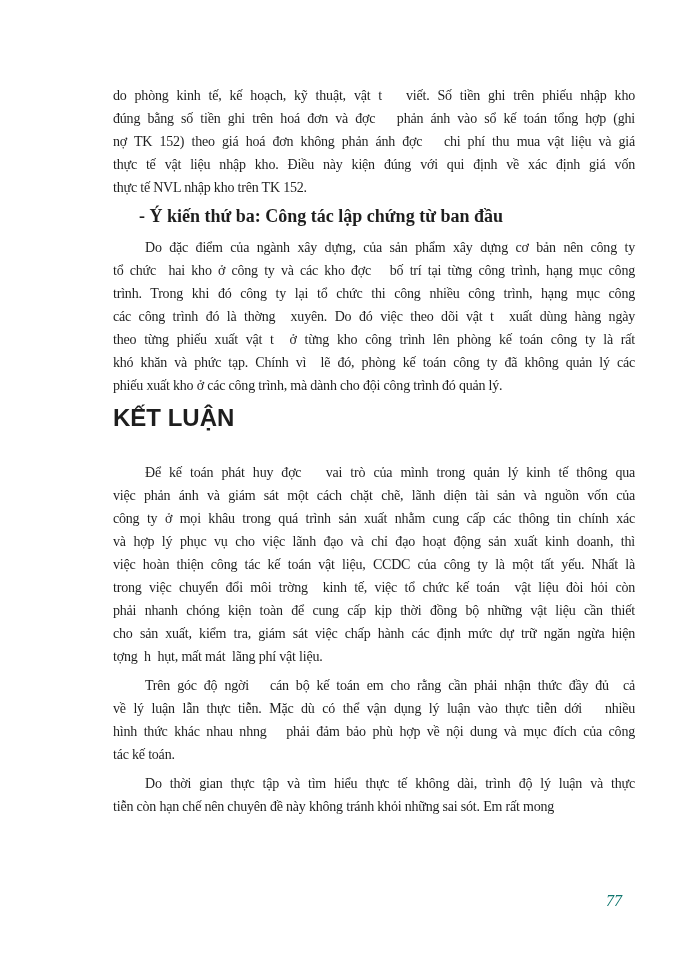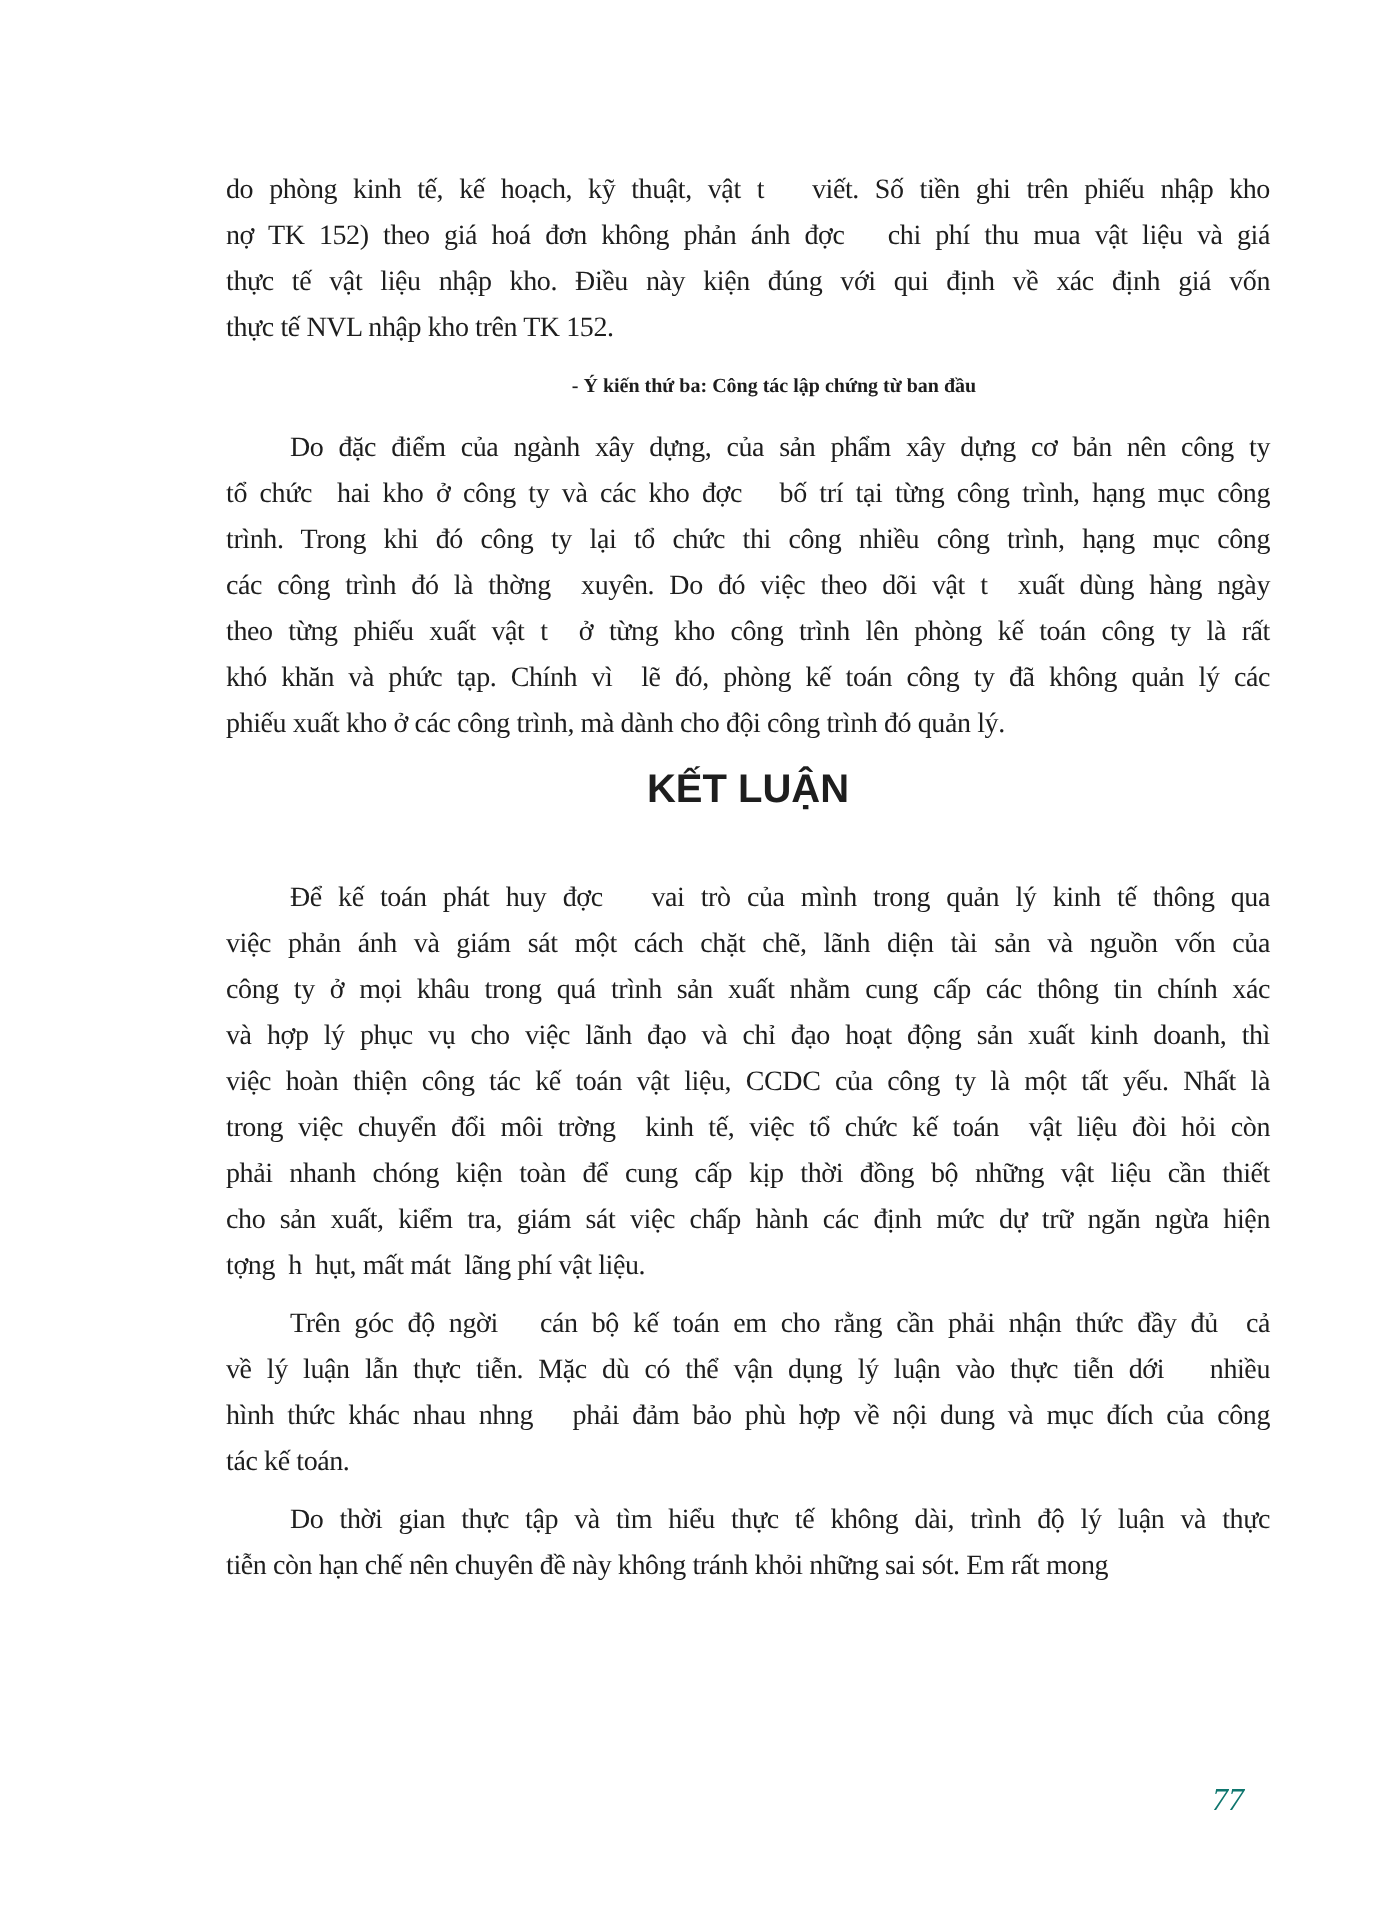--- a/index.html
+++ b/index.html
@@ -71,6 +71,7 @@
   <div class="content" id="doc-body">
       <div class="para">
         <div class="line">do phòng kinh tế, kế hoạch, kỹ thuật, vật t&nbsp;&nbsp; viết. Số tiền ghi trên phiếu nhập kho</div>
+        <div class="line">đúng bằng số tiền ghi trên hoá đơn và đợc&nbsp;&nbsp; phản ánh vào sổ kế toán tổng hợp (ghi</div>
         <div class="line">nợ TK 152) theo giá hoá đơn không phản ánh đợc&nbsp;&nbsp; chi phí thu mua vật liệu và giá</div>
         <div class="line">thực tế vật liệu nhập kho. Điều này kiện đúng với qui định về xác định giá vốn</div>
         <div class="line last">thực tế NVL nhập kho trên TK 152.</div>

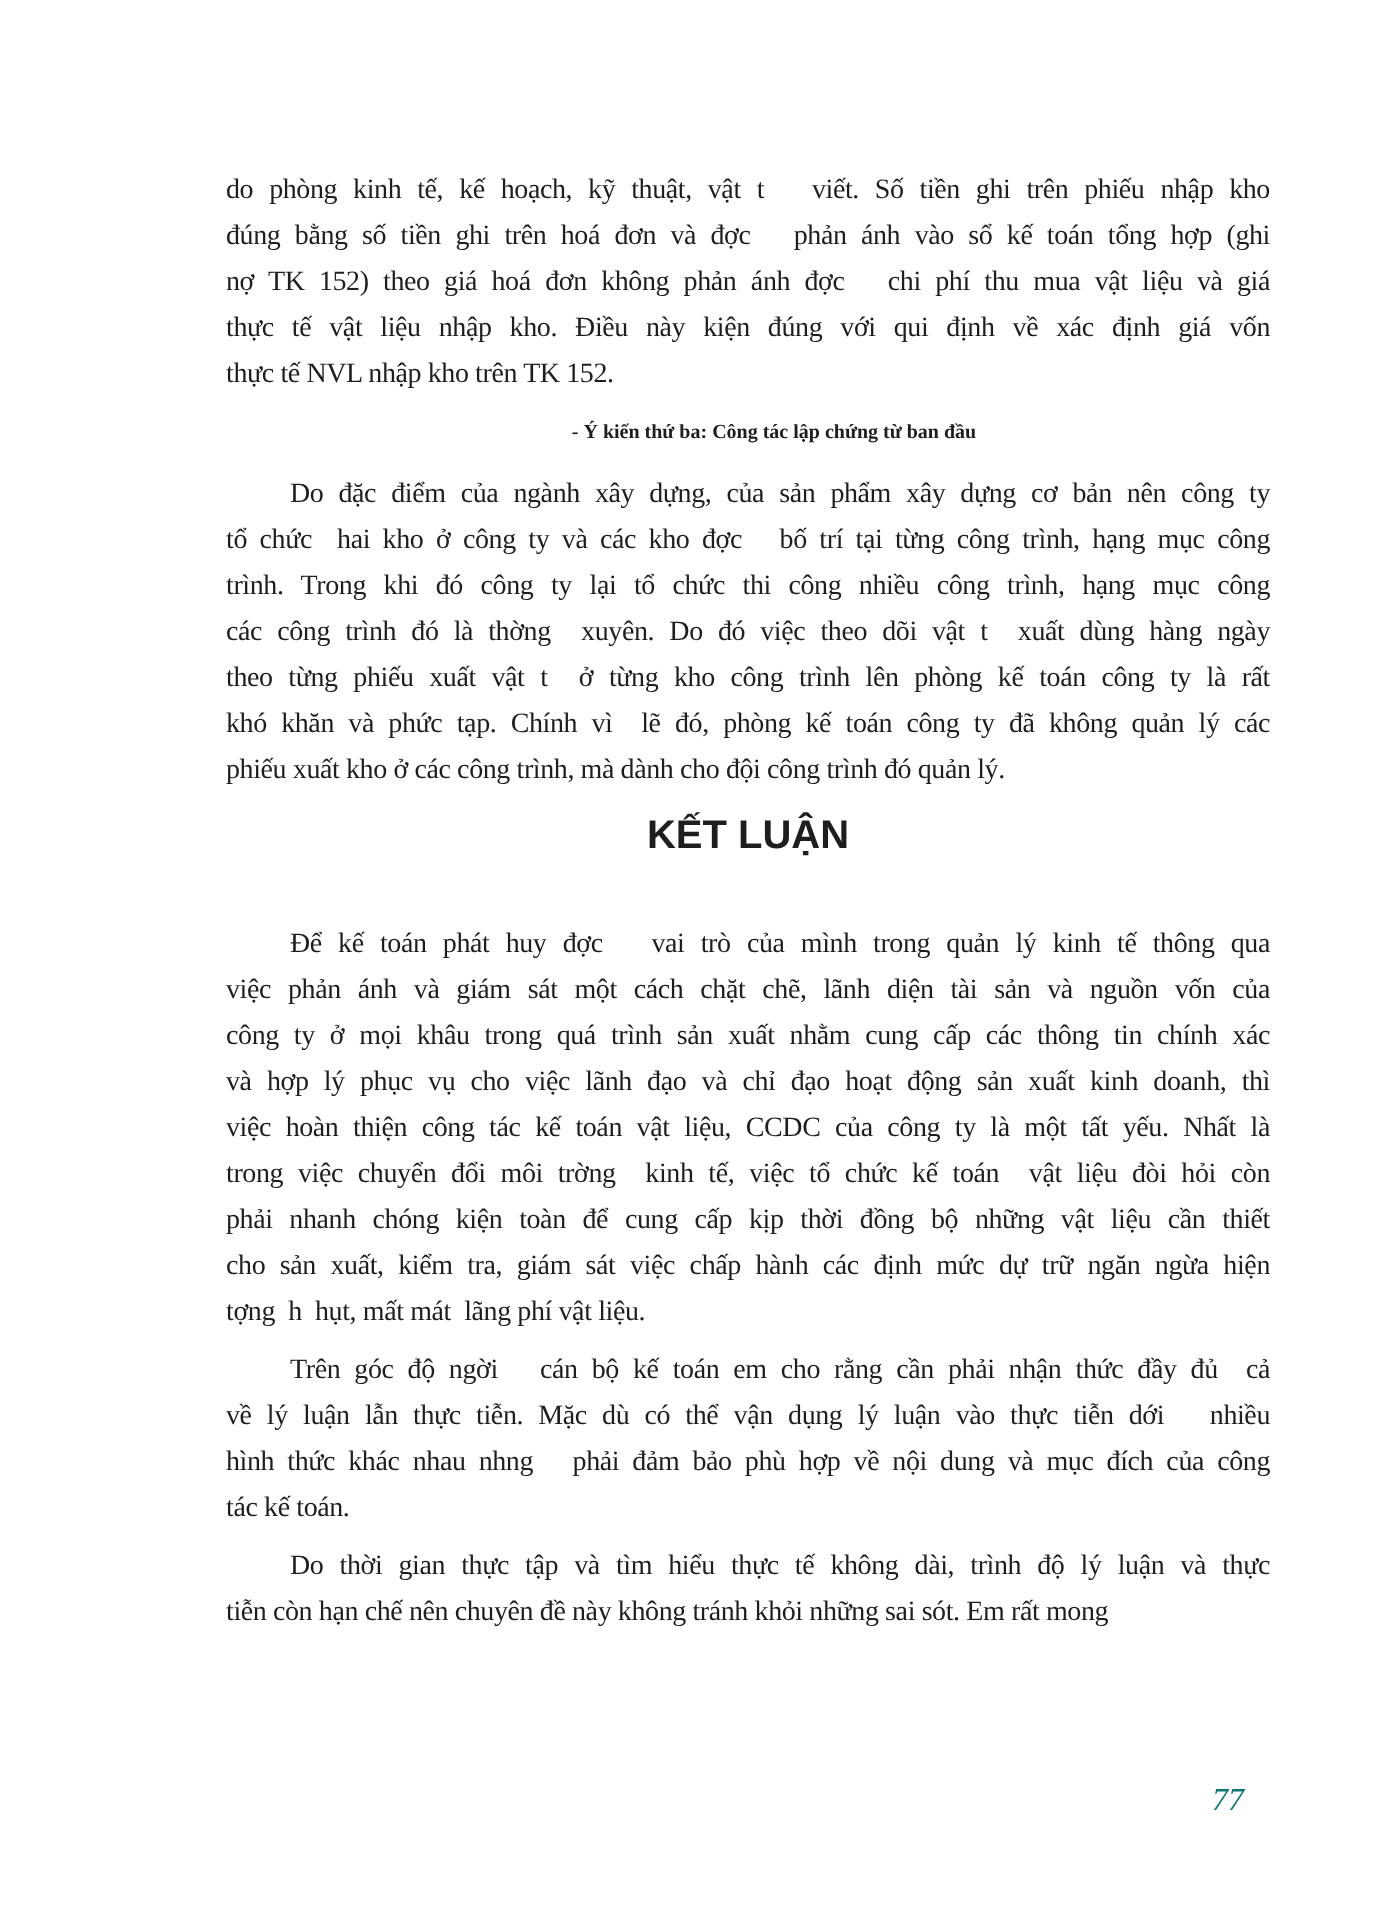--- a/index.html
+++ b/index.html
@@ -39,12 +39,11 @@
     text-indent: 32px;
   }
   .subheading {
-    font-size: 10px;
+    font-size: 18px;
     line-height: 23px;
     font-weight: bold;
     padding-left: 26px;
     margin: 3px 0 8px 0;
-    text-align: center;
   }
   .doc-title {
     font-family: "Liberation Sans", "DejaVu Sans", sans-serif;

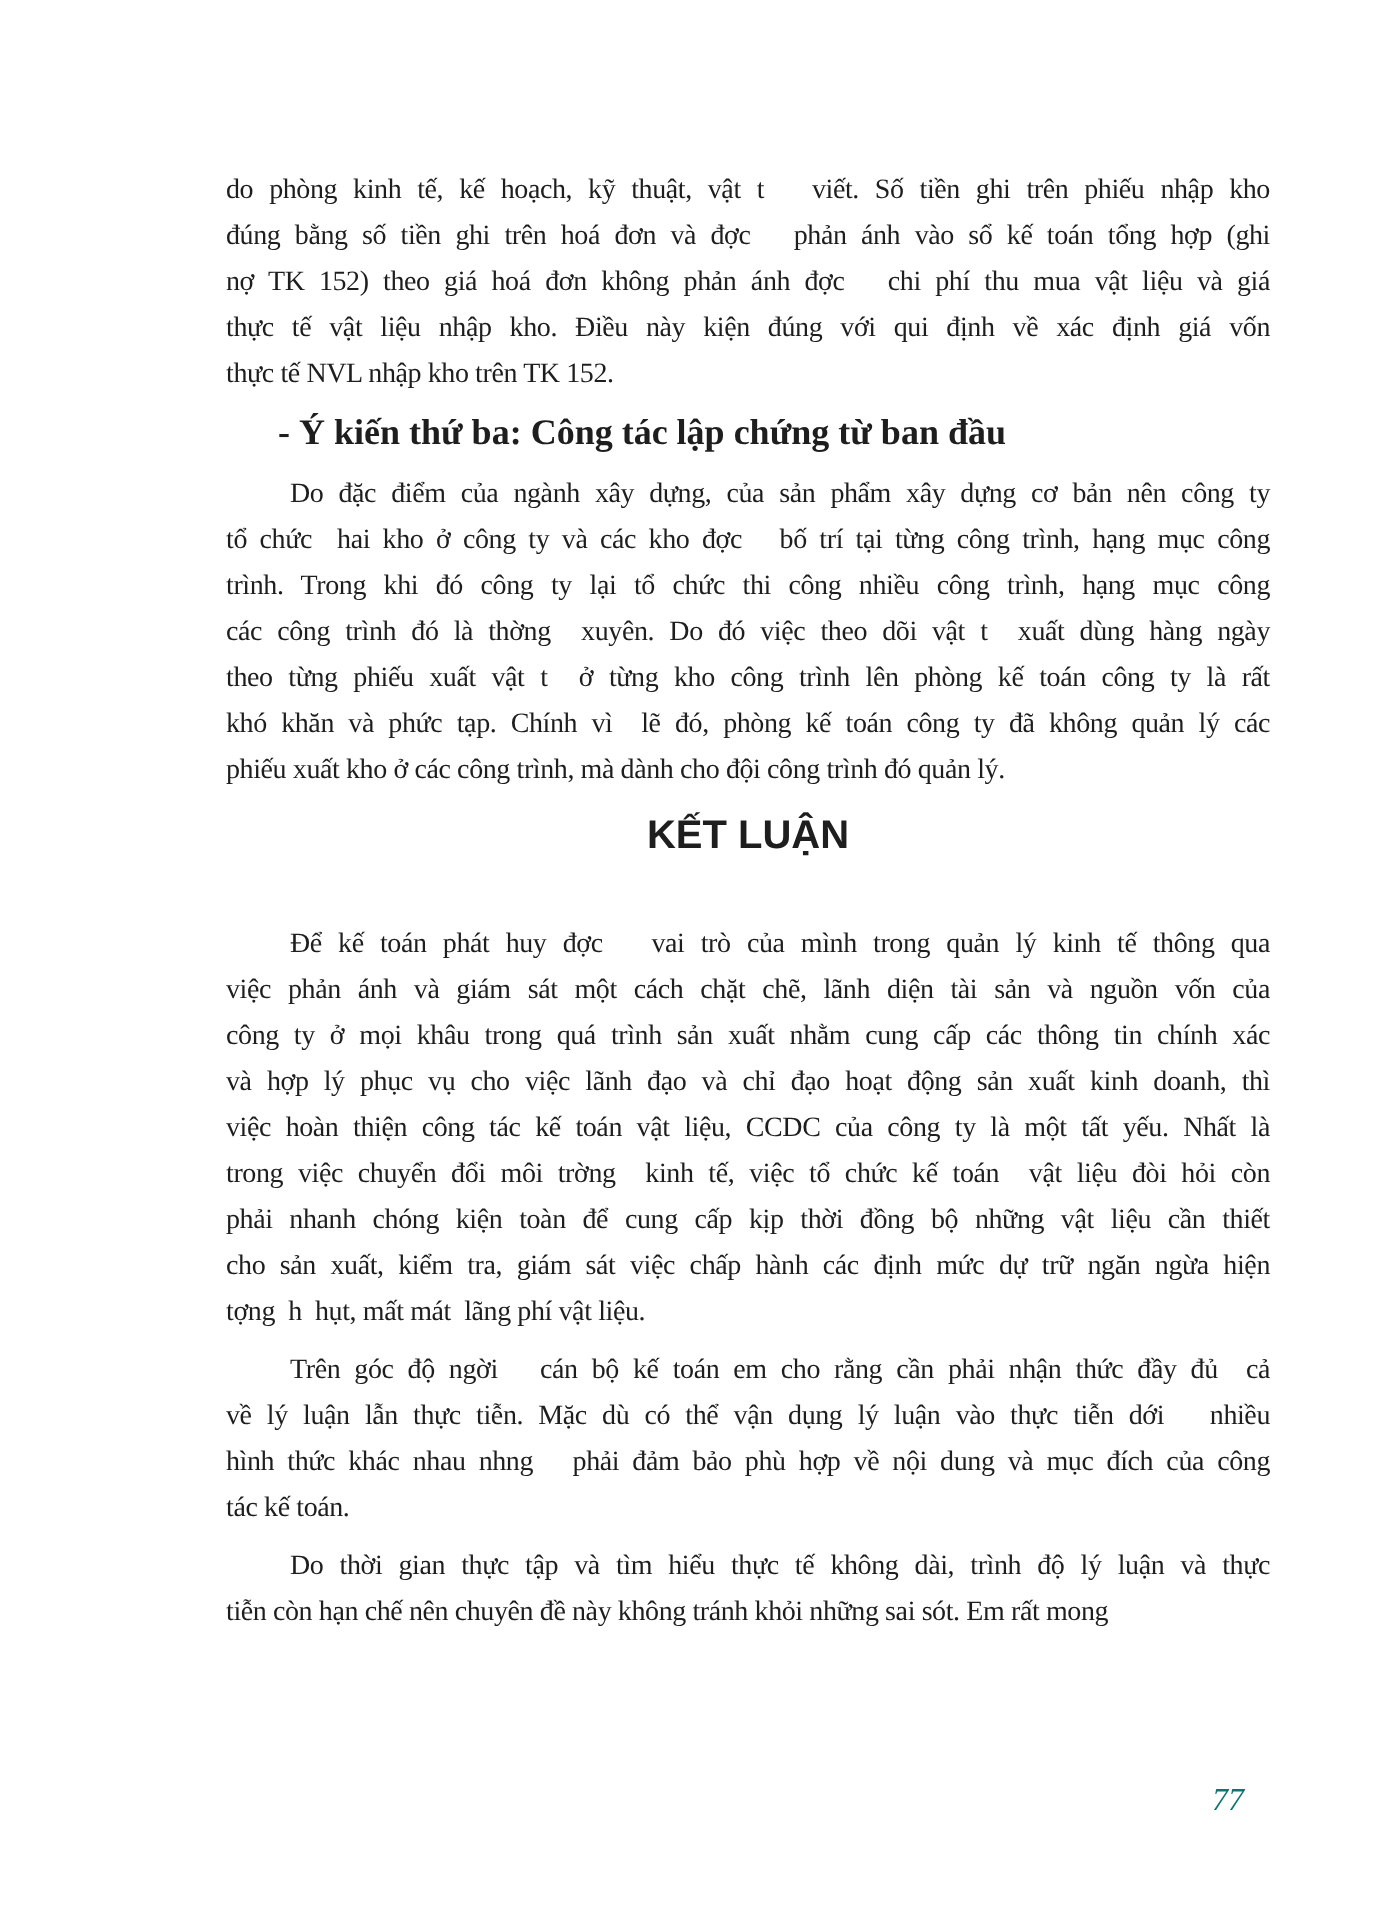--- a/index.html
+++ b/index.html
@@ -47,10 +47,9 @@
   }
   .doc-title {
     font-family: "Liberation Sans", "DejaVu Sans", sans-serif;
-    font-size: 20px;
+    font-size: 24px;
     line-height: 30px;
     font-weight: bold;
-    text-align: center;
     margin: 3px 0 28px 0;
     letter-spacing: 0;
   }

